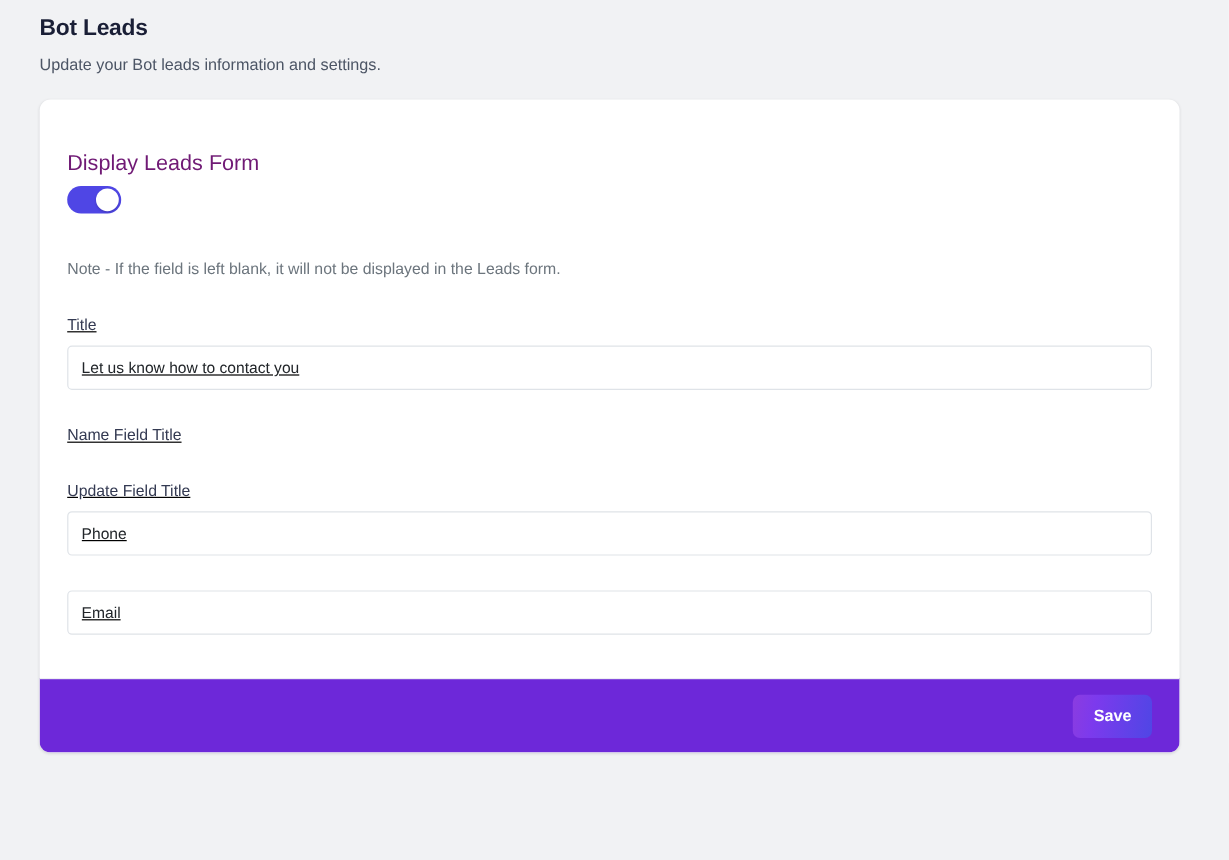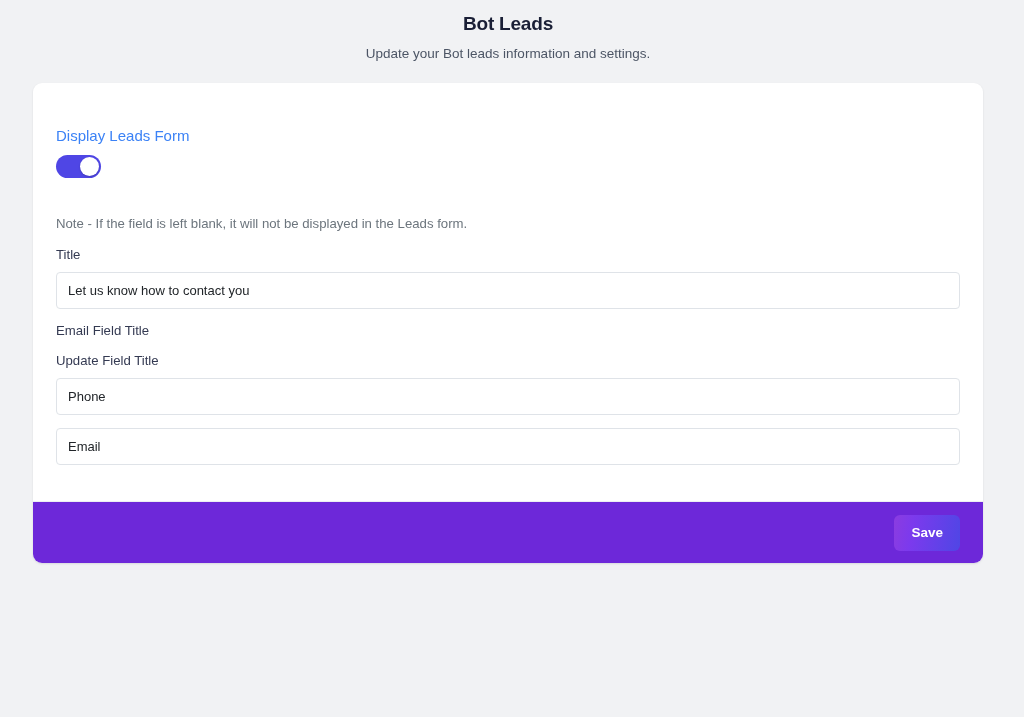--- a/index.html
+++ b/index.html
@@ -26,7 +26,6 @@
   
   .page-header {
     padding-top: 2px;
-    text-align: center;
   }
 
   .page-title {

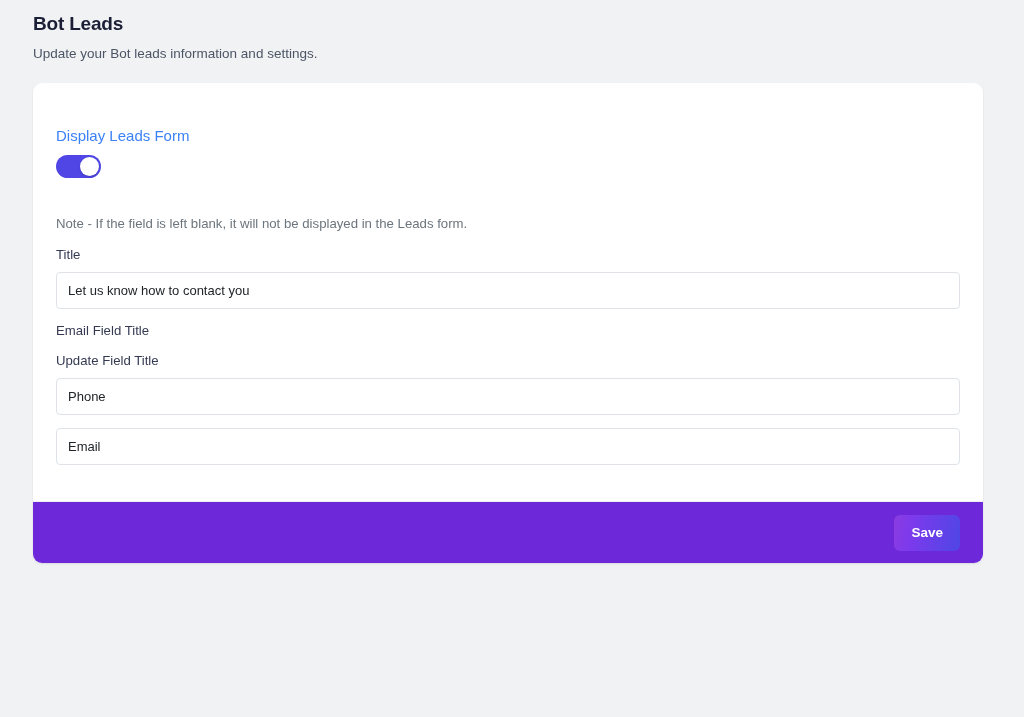--- a/index.html
+++ b/index.html
@@ -60,8 +60,8 @@
 
   
   .toggle-label {
-    font-size: 15px;
-    color: #3b82f6;
+    font-size: 18px;
+    color: #701a75;
     line-height: 18px;
     font-weight: 400;
   }

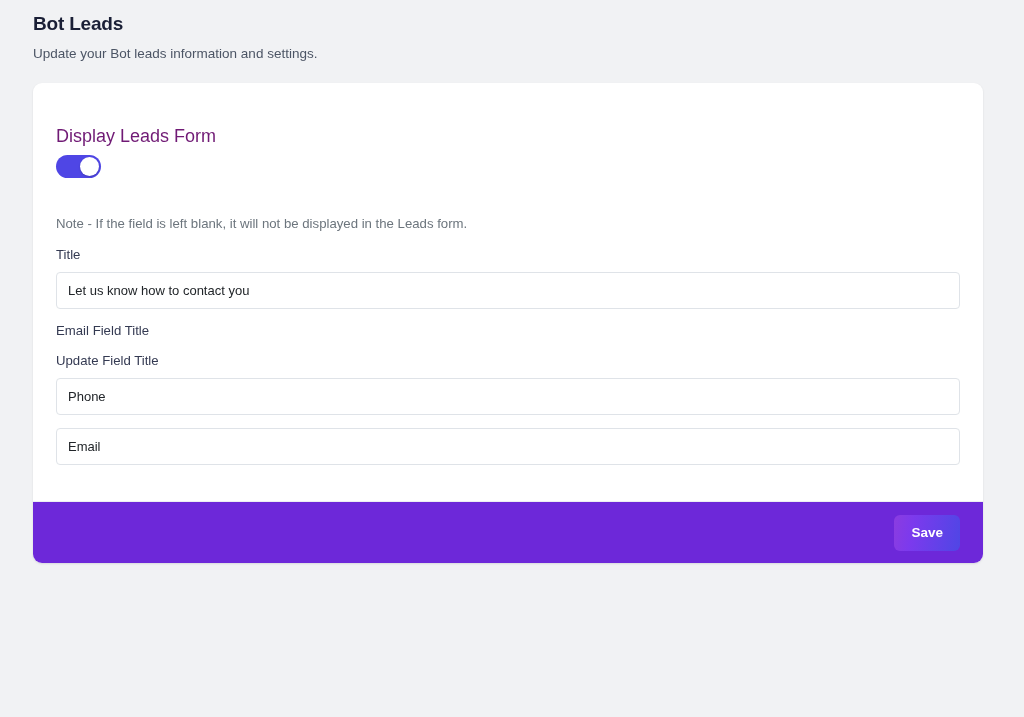--- a/index.html
+++ b/index.html
@@ -97,7 +97,8 @@
 
   
   .field {
-    margin-top: 13px;
+    margin-top: 29px;
+    text-decoration: underline;
   }
 
   .field-label {

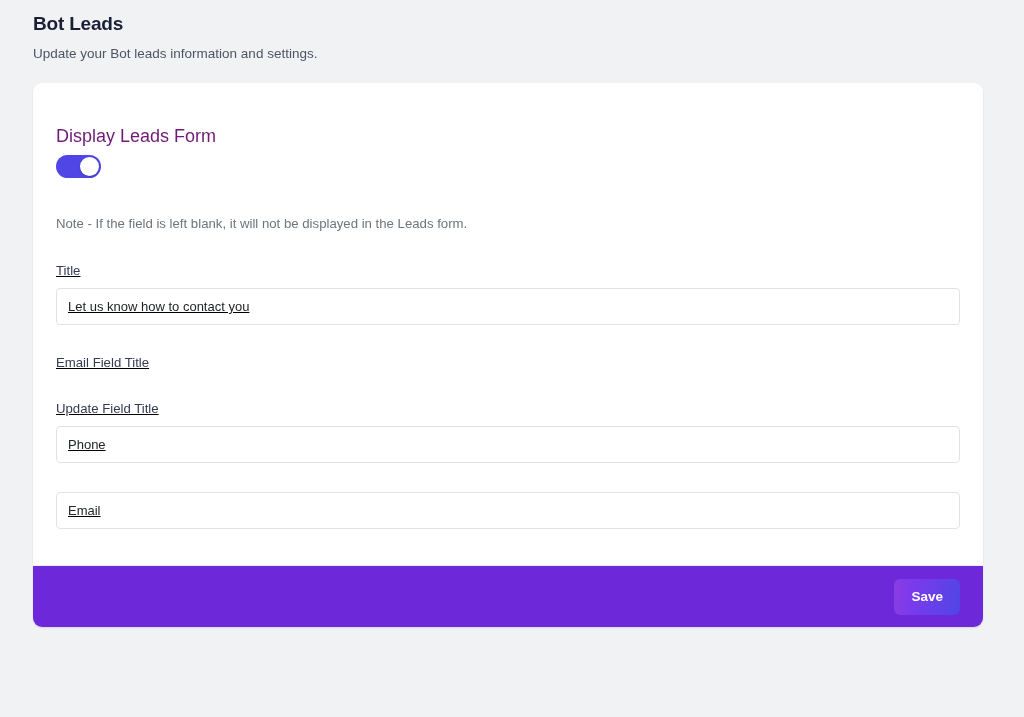--- a/index.html
+++ b/index.html
@@ -179,7 +179,7 @@
       </div>
 
       <div class="field">
-        <label class="field-label">Email Field Title</label>
+        <label class="field-label">Name Field Title</label>
       </div>
 
       <div class="field">

